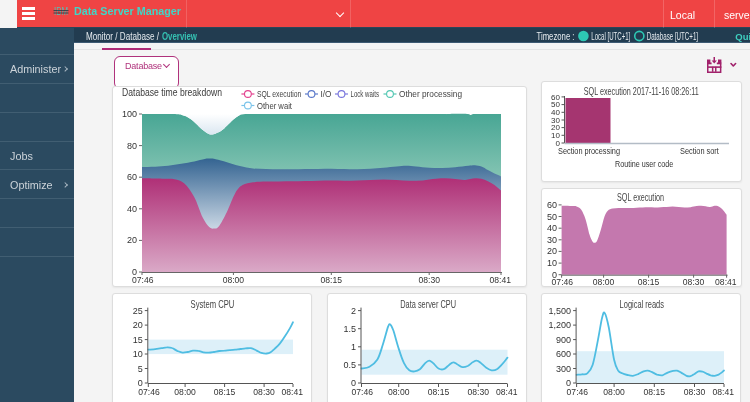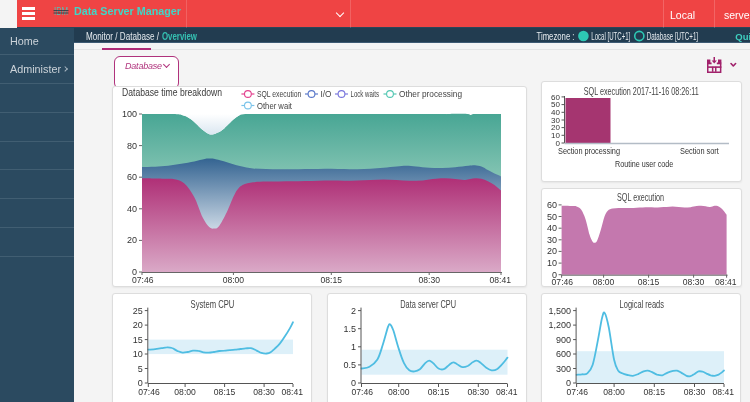--- a/index.html
+++ b/index.html
@@ -58,7 +58,6 @@
   <span class="tlink" style="left:707px">server</span>
 </div>
 <div class="sidebar">
-<div class="sitem" style="top:-1.5px">Home</div>
 <div class="sep" style="top:25.8px"></div>
 <div class="sitem" style="top:27.4px">Administer<span class="chev"></span></div>
 <div class="sep" style="top:54.7px"></div>

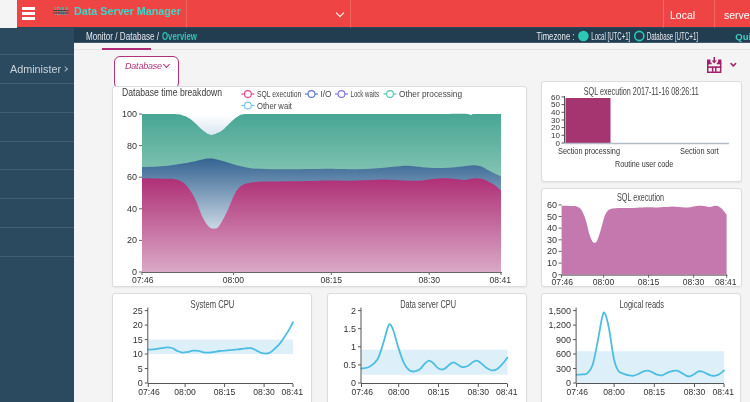--- a/index.html
+++ b/index.html
@@ -22,7 +22,7 @@
 .sep { position:absolute; left:0; width:74px; height:1px; background:rgba(180,198,210,0.17); }
 .tabline { position:absolute; left:74px; top:48.5px; width:676px; height:1px; background:#e4e4e4; }
 .tabsel { position:absolute; left:102px; top:47.5px; width:49px; height:2.5px; background:#ad2a76; }
-.dbbtn { position:absolute; left:114px; top:56px; width:65px; height:33px; background:#fff; border:1px solid #b0327c; border-radius:6px;font-style:italic; }
+.dbbtn { position:absolute; left:114px; top:56px; width:65px; height:33px; background:#fff; border:1px solid #b0327c; border-radius:6px; }
 .dbbtn .lbl { position:absolute; left:10px; top:4px; font-size:9px; letter-spacing:-0.2px; color:#b0327c; }
 .dchev { position:absolute; right:9px; top:5px; width:5px; height:5px; border-right:1.5px solid #b0327c; border-bottom:1.5px solid #b0327c; transform:rotate(45deg); }
 .card { position:absolute; background:#fff; border:1px solid #ddd; border-radius:3px; box-shadow:0 1px 2px rgba(0,0,0,0.06); }

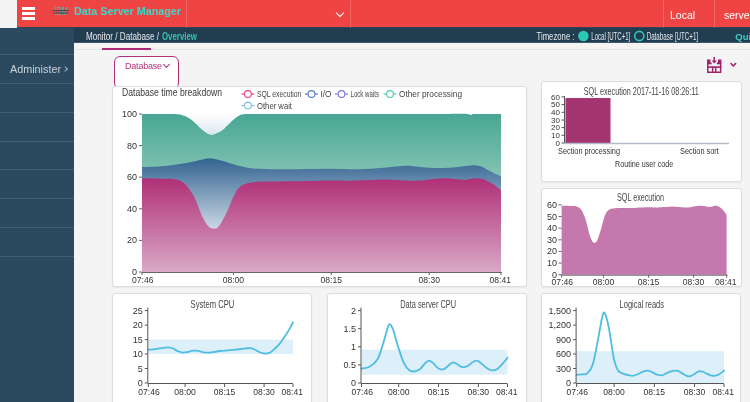--- a/index.html
+++ b/index.html
@@ -63,6 +63,7 @@
 <div class="sep" style="top:54.7px"></div>
 <div class="sep" style="top:83.6px"></div>
 <div class="sep" style="top:112.5px"></div>
+<div class="sitem" style="top:114.1px">Jobs</div>
 <div class="sep" style="top:141.4px"></div>
 <div class="sep" style="top:170.3px"></div>
 <div class="sep" style="top:199.2px"></div>

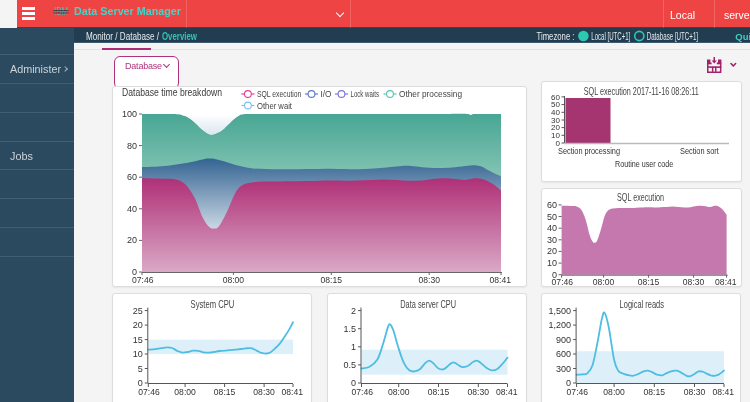--- a/index.html
+++ b/index.html
@@ -65,6 +65,7 @@
 <div class="sep" style="top:112.5px"></div>
 <div class="sitem" style="top:114.1px">Jobs</div>
 <div class="sep" style="top:141.4px"></div>
+<div class="sitem" style="top:143.0px">Optimize<span class="chev"></span></div>
 <div class="sep" style="top:170.3px"></div>
 <div class="sep" style="top:199.2px"></div>
 <div class="sep" style="top:228.1px"></div>

